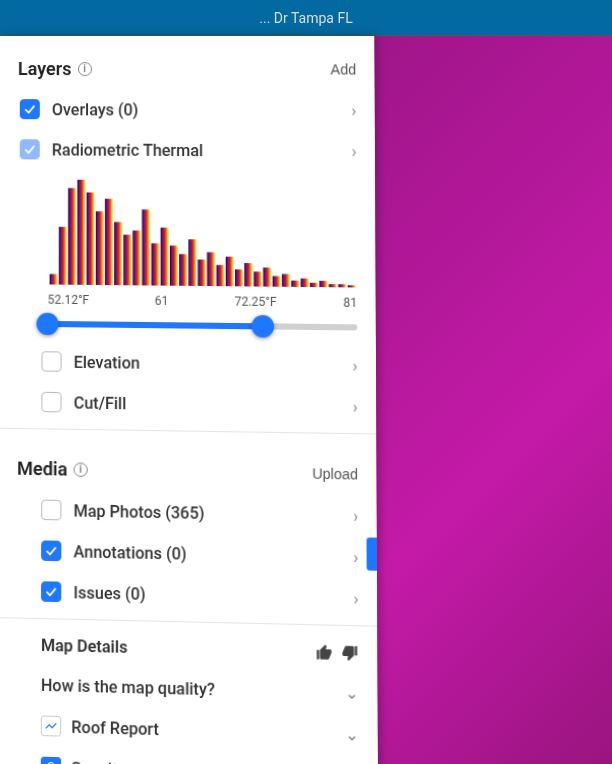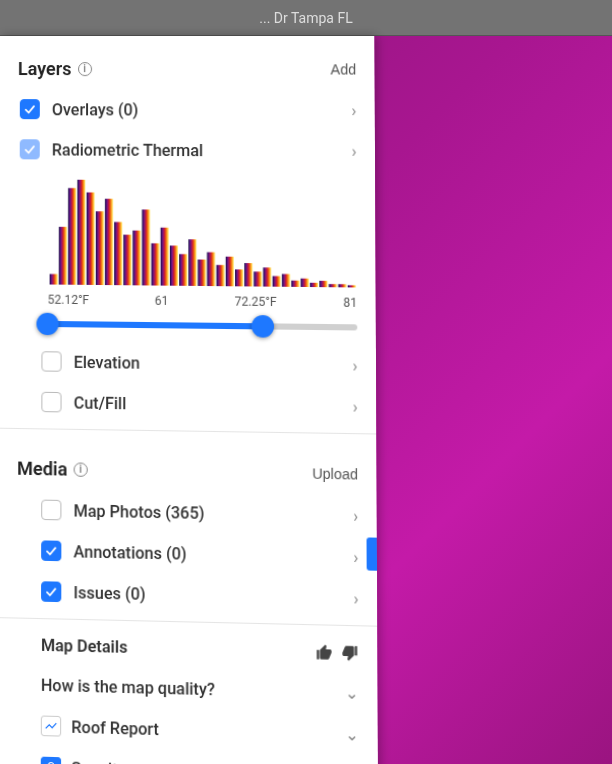--- a/index.html
+++ b/index.html
@@ -22,7 +22,7 @@
     position: absolute;
     top: 0; left: 0; right: 0;
     height: 36px;
-    background: #737373;
+    background: #0369a1;
     color: #ddd;
     font-size: 14px;
     line-height: 36px;

